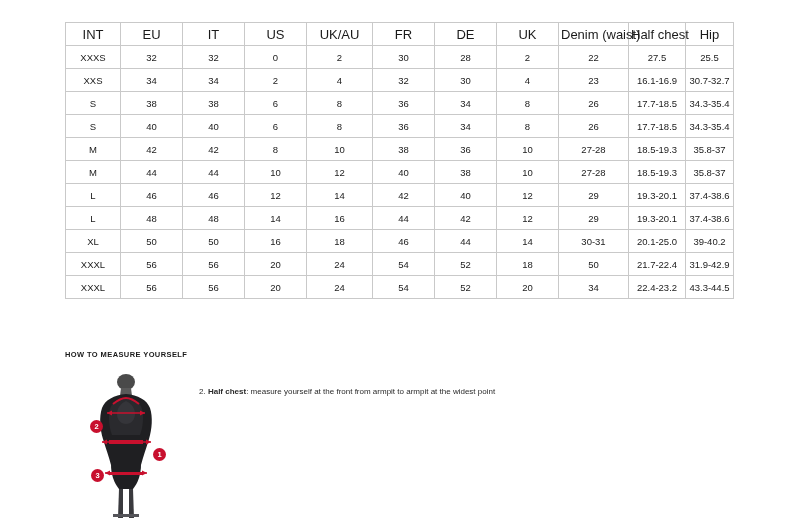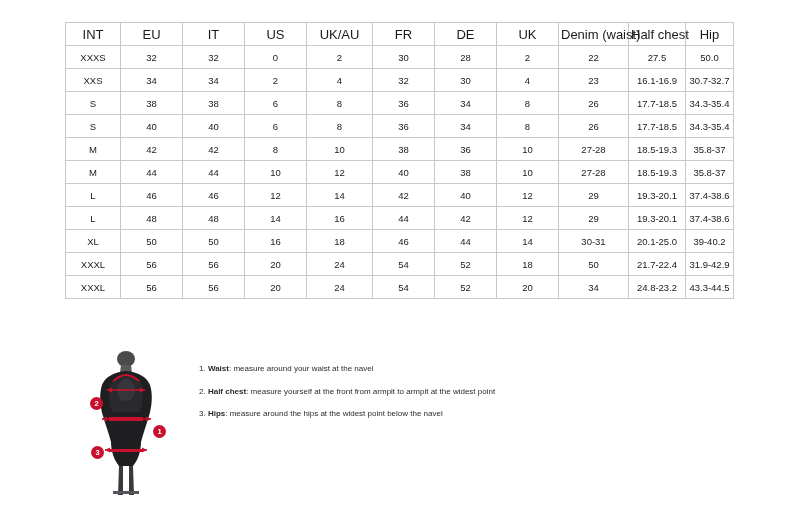--- a/index.html
+++ b/index.html
@@ -169,7 +169,7 @@
           <td>2</td>
           <td>22</td>
           <td>27.5</td>
-          <td>50.0</td>
+          <td>25.5</td>
         </tr>
         <tr>
           <td>XXS</td>

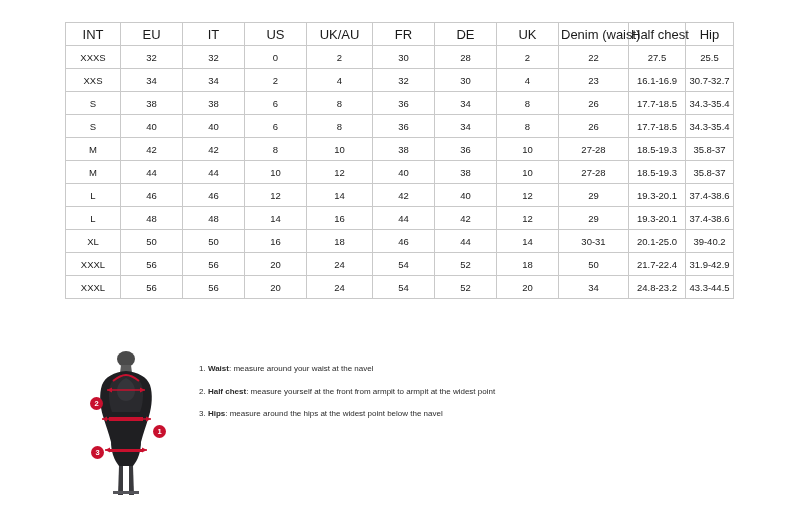--- a/index.html
+++ b/index.html
@@ -298,7 +298,7 @@
           <td>52</td>
           <td>20</td>
           <td>34</td>
-          <td>24.8-23.2</td>
+          <td>22.4-23.2</td>
           <td>43.3-44.5</td>
         </tr>
       </tbody>

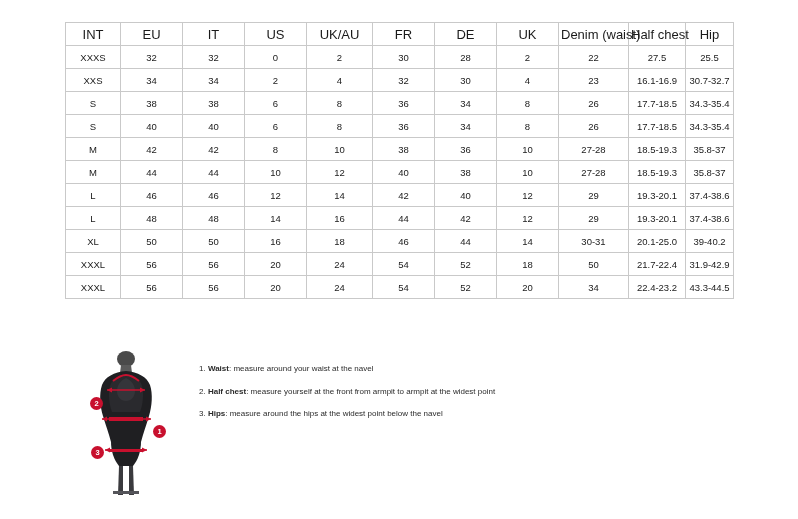--- a/index.html
+++ b/index.html
@@ -306,6 +306,7 @@
   </div>
 
   <div class="howto">
+    <div class="howto-title">HOW TO MEASURE YOURSELF</div>
     <div class="howto-body">
 
       <div class="figure-col">

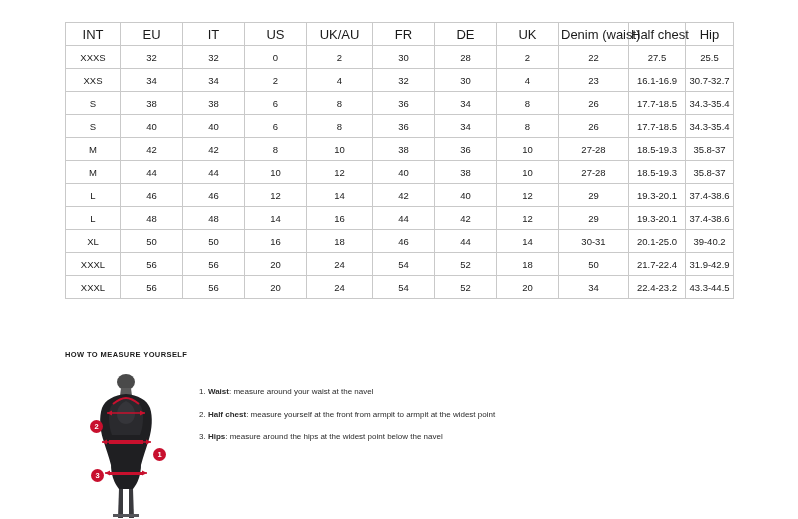--- a/index.html
+++ b/index.html
@@ -359,10 +359,6 @@
 
       <div class="steps-col">
         <div class="step">
-          <span>1.</span>
-          <b>Waist</b><span>: measure around your waist at the navel</span>
-        </div>
-        <div class="step">
           <span>2.</span>
           <b>Half chest</b><span>: measure yourself at the front from armpit to armpit at the widest point</span>
         </div>

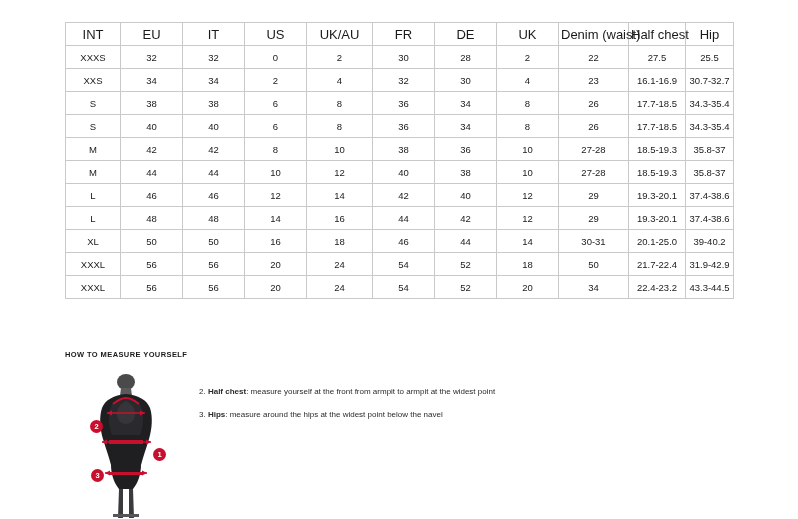--- a/index.html
+++ b/index.html
@@ -362,10 +362,6 @@
           <span>2.</span>
           <b>Half chest</b><span>: measure yourself at the front from armpit to armpit at the widest point</span>
         </div>
-        <div class="step">
-          <span>3.</span>
-          <b>Hips</b><span>: measure around the hips at the widest point below the navel</span>
-        </div>
       </div>
 
     </div>

